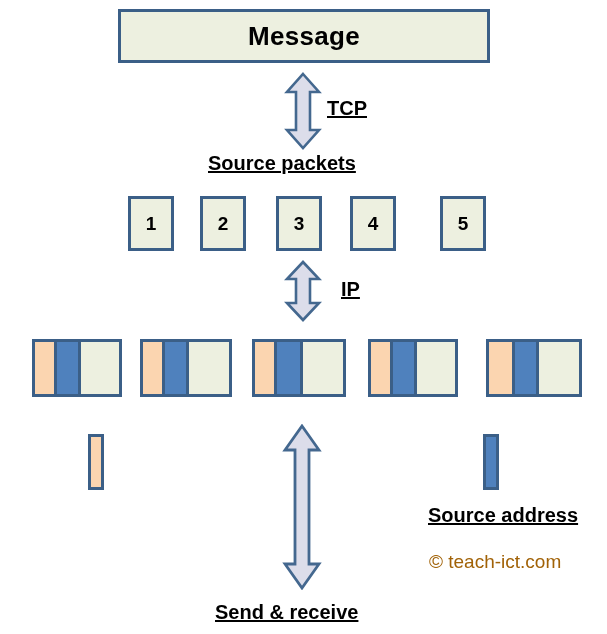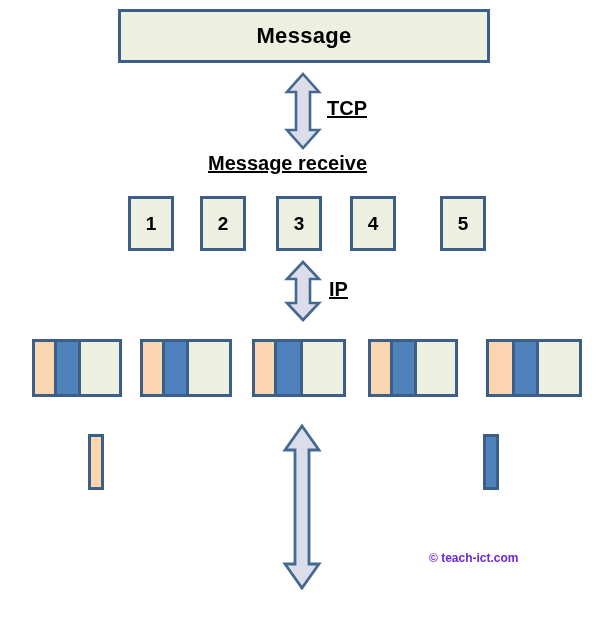--- a/index.html
+++ b/index.html
@@ -33,7 +33,7 @@
     justify-content: center;
   }
   #message-box .label {
-    font-size: 22px;
+    font-size: 26px;
     font-weight: bold;
     color: #000000;
     letter-spacing: 0.3px;

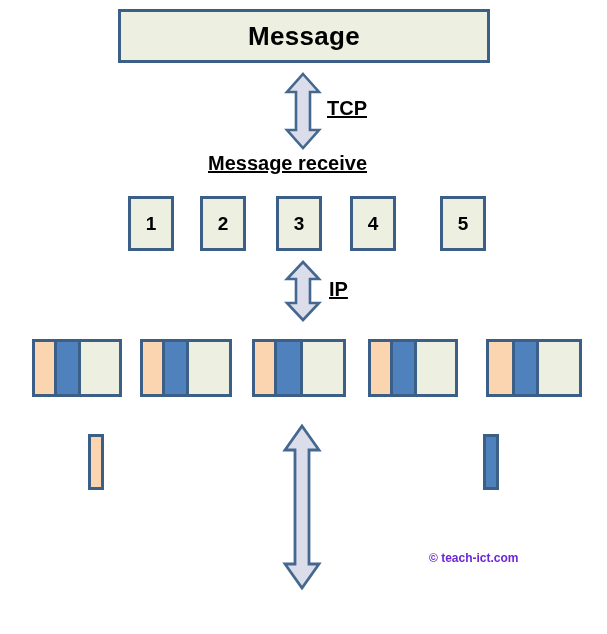--- a/index.html
+++ b/index.html
@@ -125,7 +125,7 @@
   </div>
   <div class="abs caption" style="left:327px; top:97px;">TCP</div>
 
-  <div class="abs caption" style="left:208px; top:152px;">Message receive</div>
+  <div class="abs caption" style="left:208px; top:152px;">Source packets</div>
 
   <div class="abs num-box" style="left:128px;">1</div>
   <div class="abs num-box" style="left:200px;">2</div>

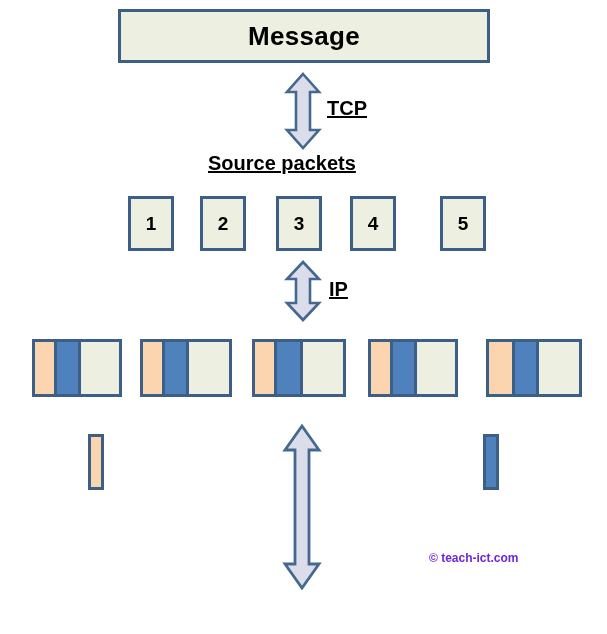--- a/index.html
+++ b/index.html
@@ -138,7 +138,7 @@
       <polygon points="19,2 35,19 26,19 26,43 35,43 19,60 3,43 12,43 12,19 3,19" fill="#DCDDEA" stroke="#44688F" stroke-width="2.6" stroke-linejoin="miter"></polygon>
     </svg>
   </div>
-  <div class="abs caption" style="left:329px; top:278px;">IP</div>
+  <div class="abs caption" style="left:341px; top:278px;">IP</div>
 
   <div class="abs frame" style="left:32px; width:90px;">
     <div class="dest" style="width:22px;"></div>

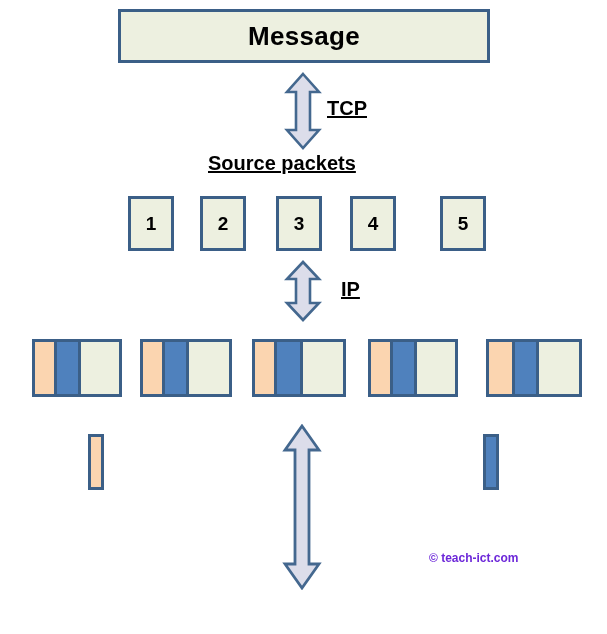--- a/index.html
+++ b/index.html
@@ -169,6 +169,7 @@
   <div id="dest-swatch" class="abs swatch"></div>
 
   <div id="src-swatch" class="abs swatch"></div>
+  <div class="abs caption" style="left:428px; top:504px;">Source address</div>
 
   <div class="abs" style="left:281px; top:424px;">
     <svg class="arrow-svg" width="42" height="166" viewBox="0 0 42 166" xmlns="http://www.w3.org/2000/svg">

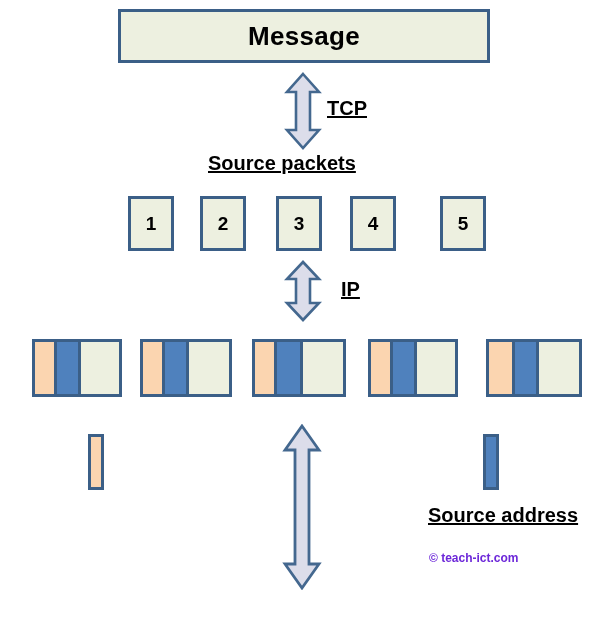--- a/index.html
+++ b/index.html
@@ -98,9 +98,9 @@
     text-decoration: underline;
   }
   #copyright {
-    font-size: 12px;
-    font-weight: bold;
-    color: #6d28d9;
+    font-size: 19px;
+    font-weight: normal;
+    color: #a16207;
     white-space: nowrap;
     left: 429px;
     top: 551px;

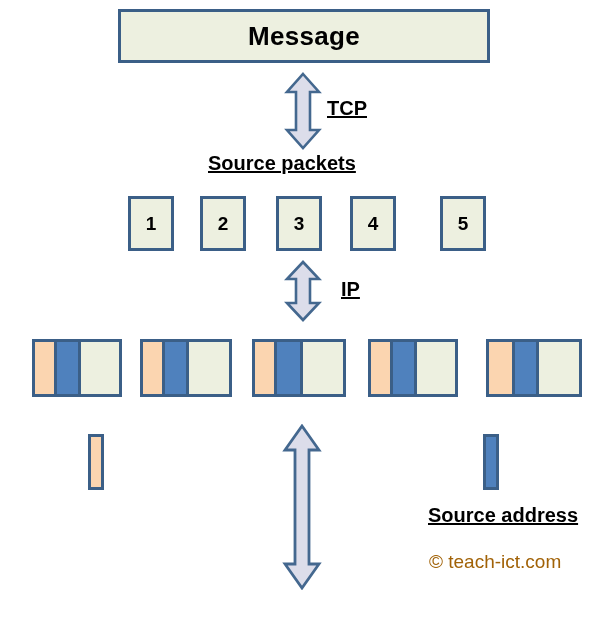--- a/index.html
+++ b/index.html
@@ -179,6 +179,7 @@
 
   <div id="copyright" class="abs">© teach-ict.com</div>
 
+  <div class="abs caption" style="left:215px; top:601px;">Send &amp; receive</div>
 
 </div>
 

